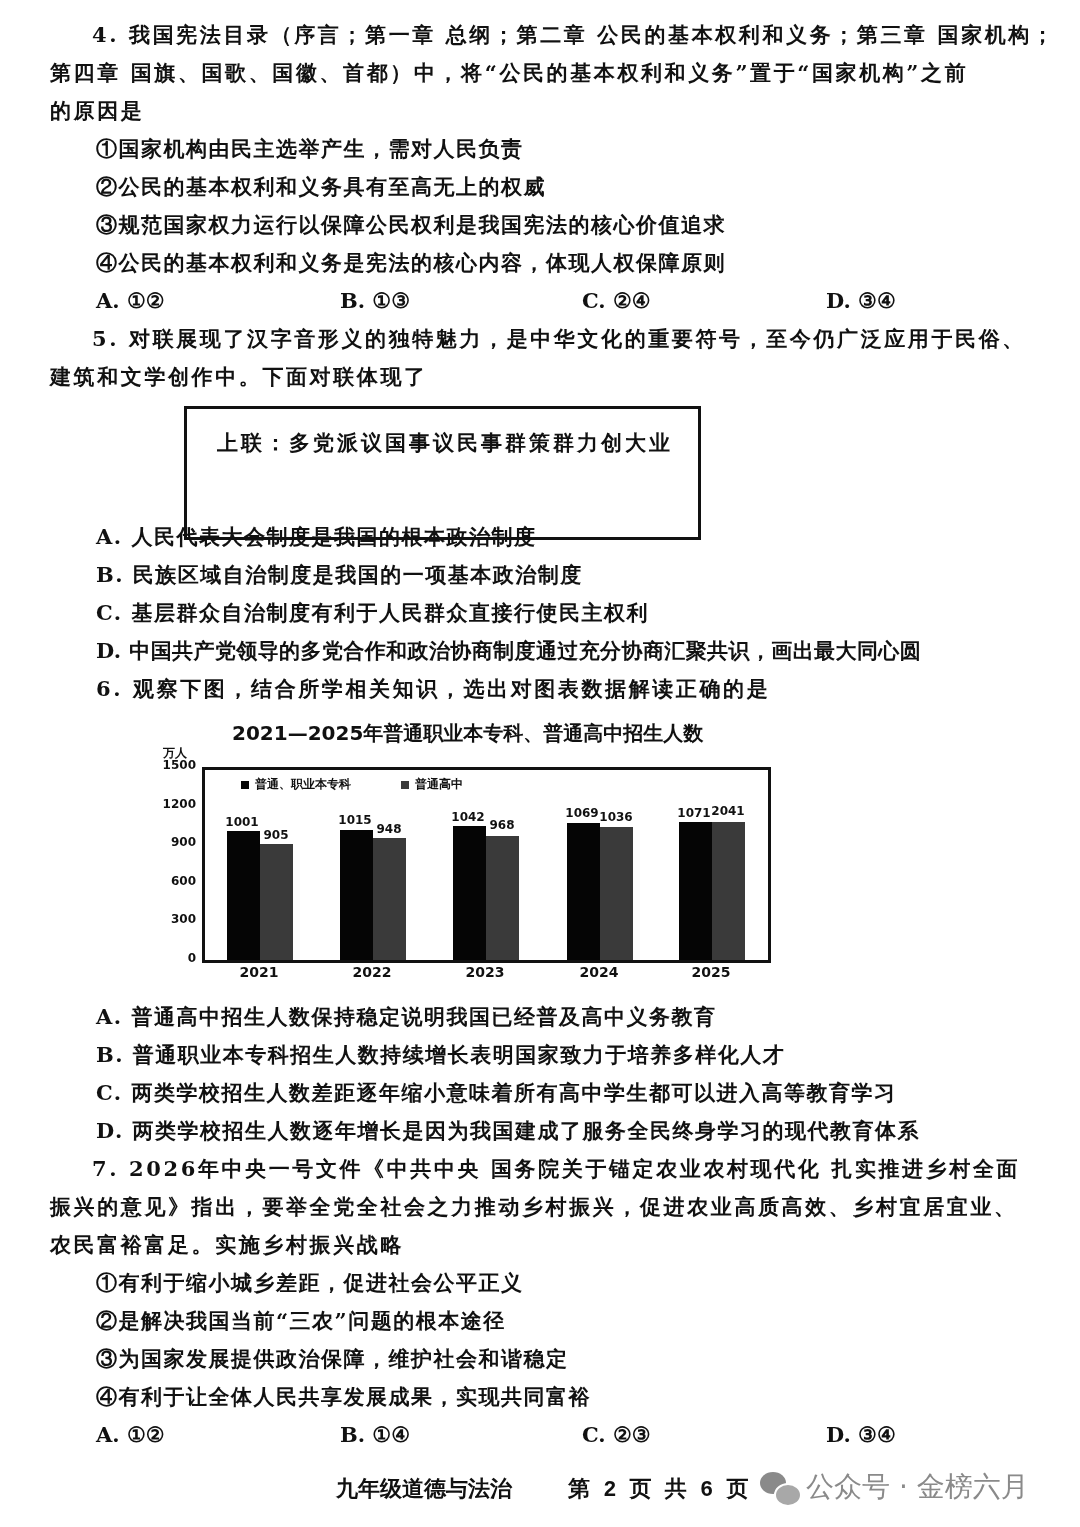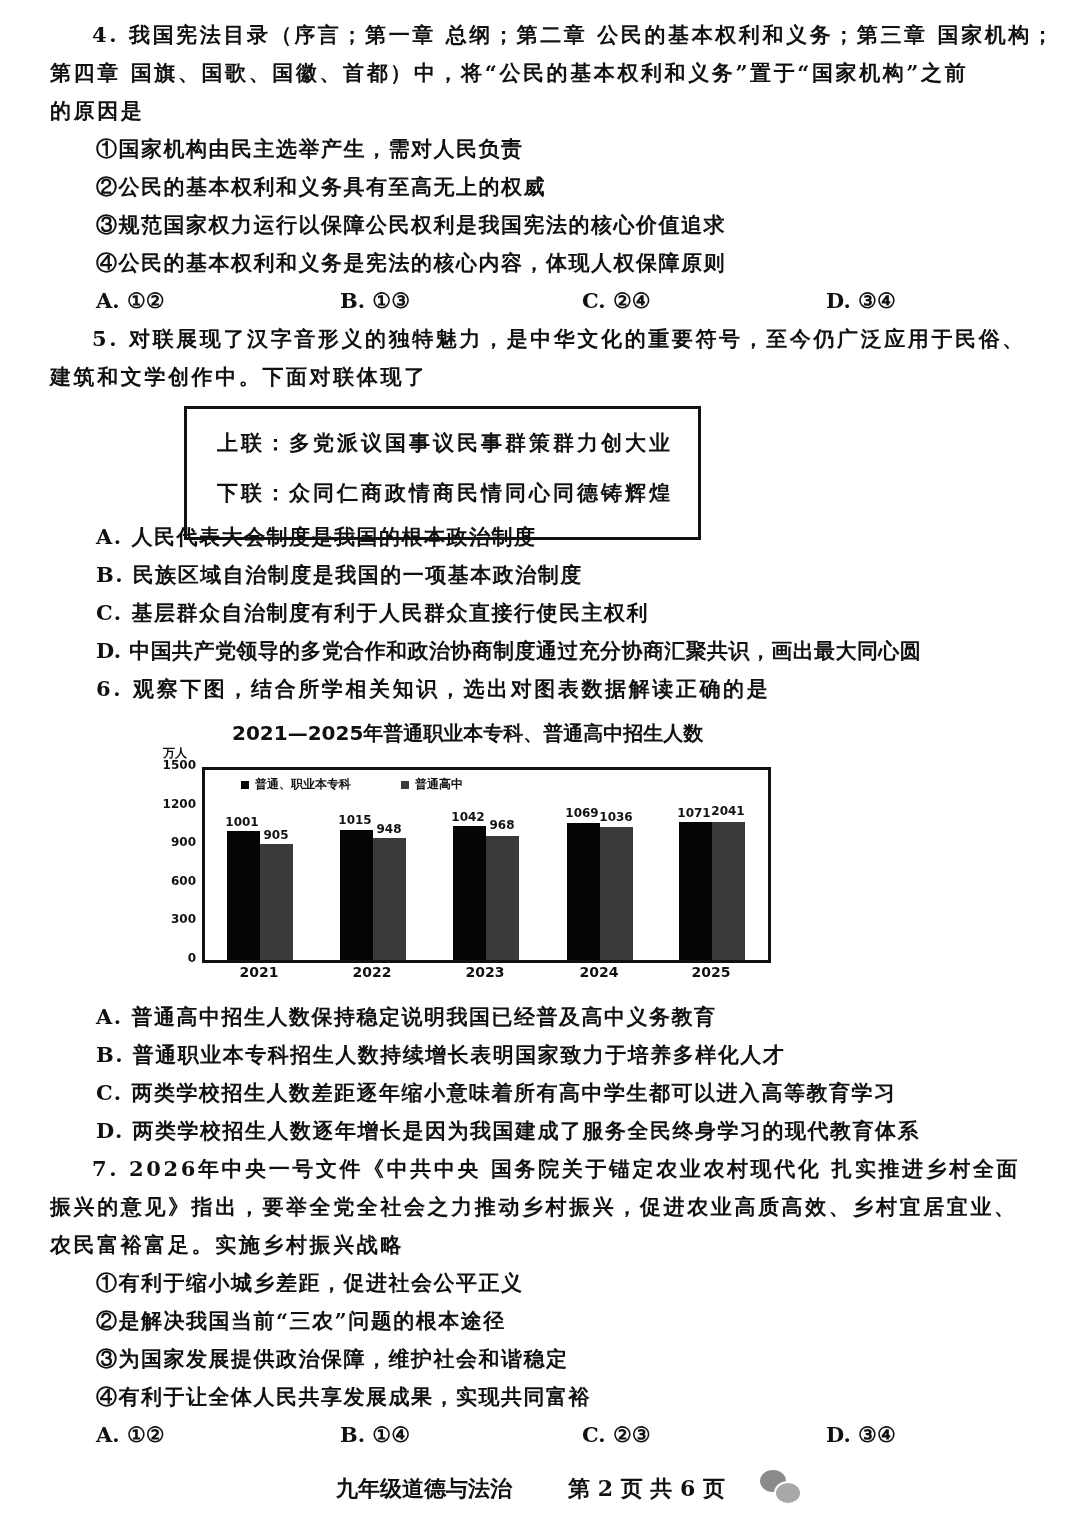--- a/index.html
+++ b/index.html
@@ -54,7 +54,6 @@
   <div class="line stem" style="left:50px;top:362px;">建筑和文学创作中。下面对联体现了</div>
   <div class="couplet-box">
     <div class="couplet-line" style="top:20px;">上联：多党派议国事议民事群策群力创大业</div>
-    <div class="couplet-line" style="top:70px;">下联：众同仁商政情商民情同心同德铸辉煌</div>
   </div>
   <div class="line" style="left:96px;top:522px;">A. 人民代表大会制度是我国的根本政治制度</div>
   <div class="line" style="left:96px;top:560px;">B. 民族区域自治制度是我国的一项基本政治制度</div>

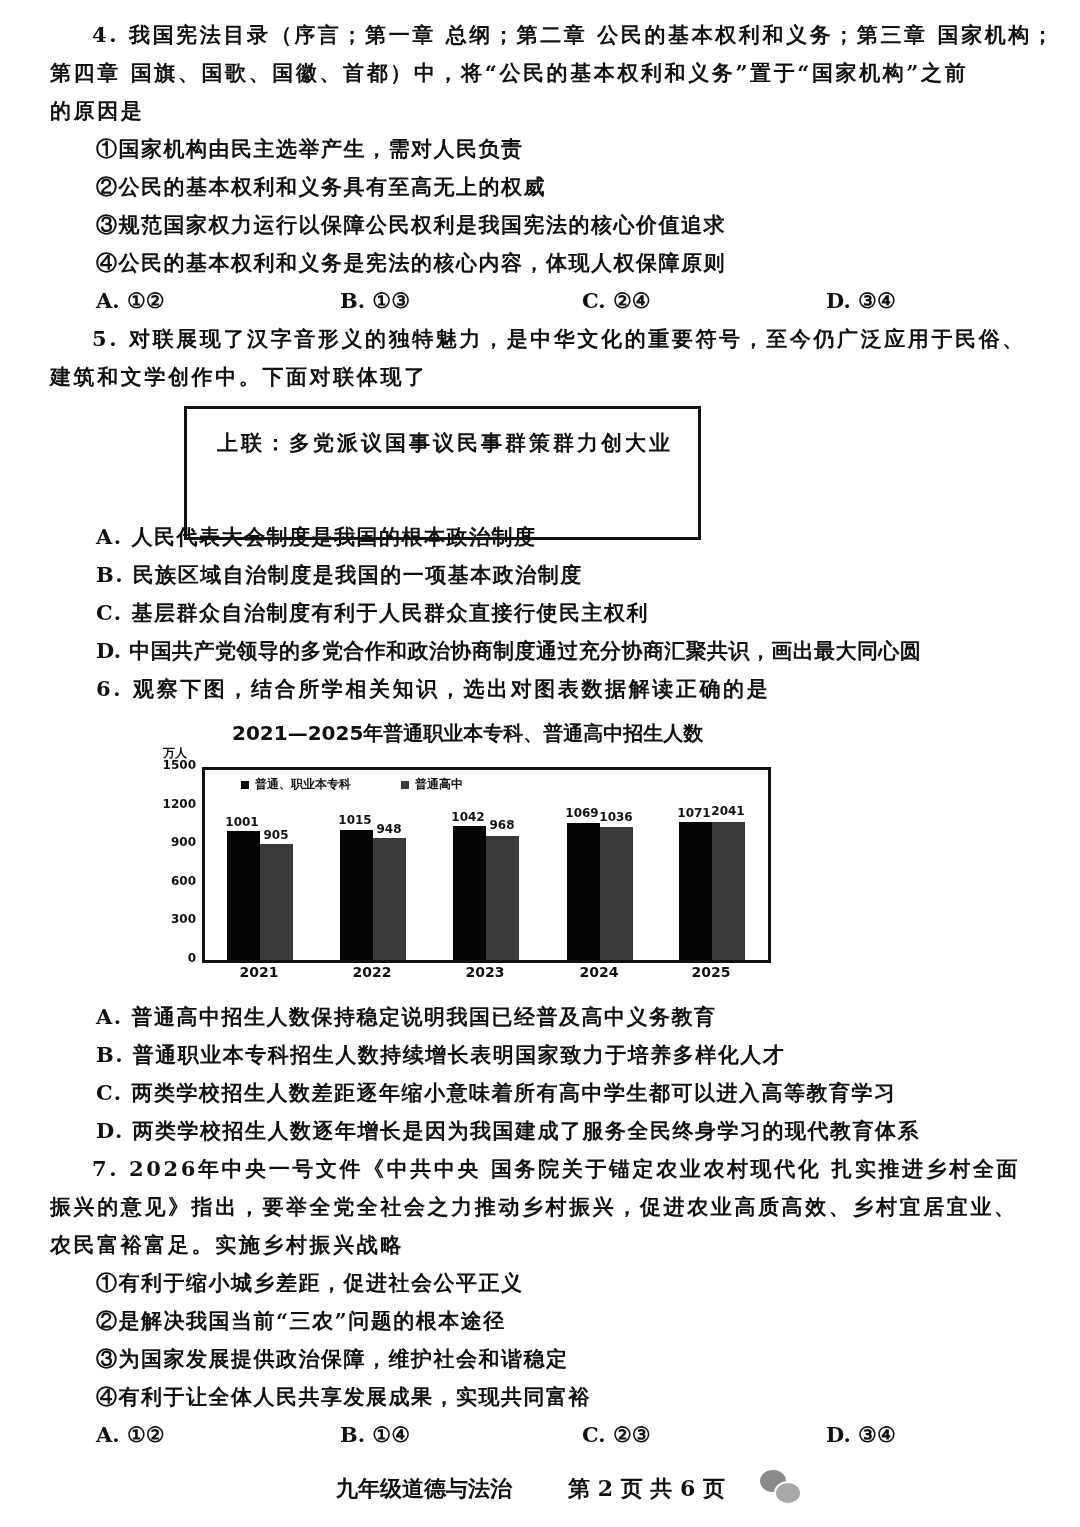--- a/index.html
+++ b/index.html
@@ -138,7 +138,7 @@
 </div>
 
 <div class="footer" style="left:336px;">九年级道德与法治</div>
-<div class="footer" style="left:568px;">第 2 页 共 6 页</div>
+<div class="footer" style="left:568px;font-family:Liberation Mono, monospace;">第 2 页 共 6 页</div>
 <div class="watermark">
   <span class="wechat"><span class="b1"></span><span class="b2"></span></span>
 </div>

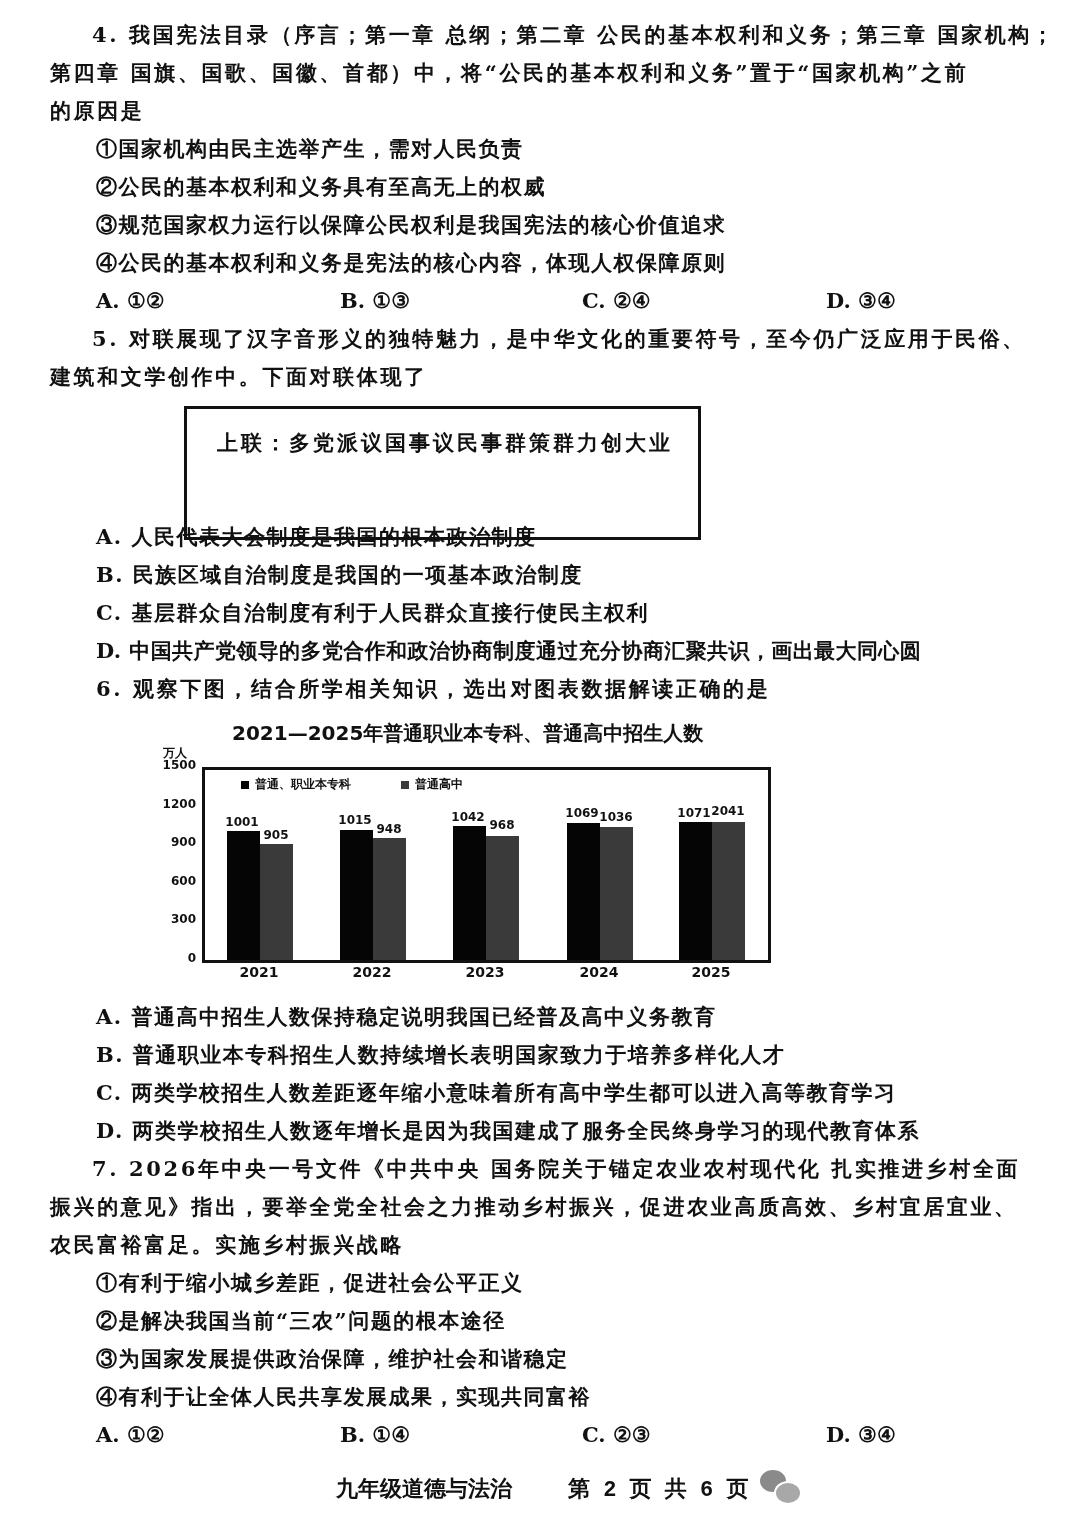--- a/index.html
+++ b/index.html
@@ -140,7 +140,7 @@
 <div class="footer" style="left:336px;">九年级道德与法治</div>
 <div class="footer" style="left:568px;font-family:Liberation Mono, monospace;">第 2 页 共 6 页</div>
 <div class="watermark">
-  <span class="wechat"><span class="b1"></span><span class="b2"></span></span>
+  <span class="wechat"><span class="b1"></span><span class="b2"></span></span><span>公众号 · 金榜六月</span>
 </div>
 
 </body></html>

